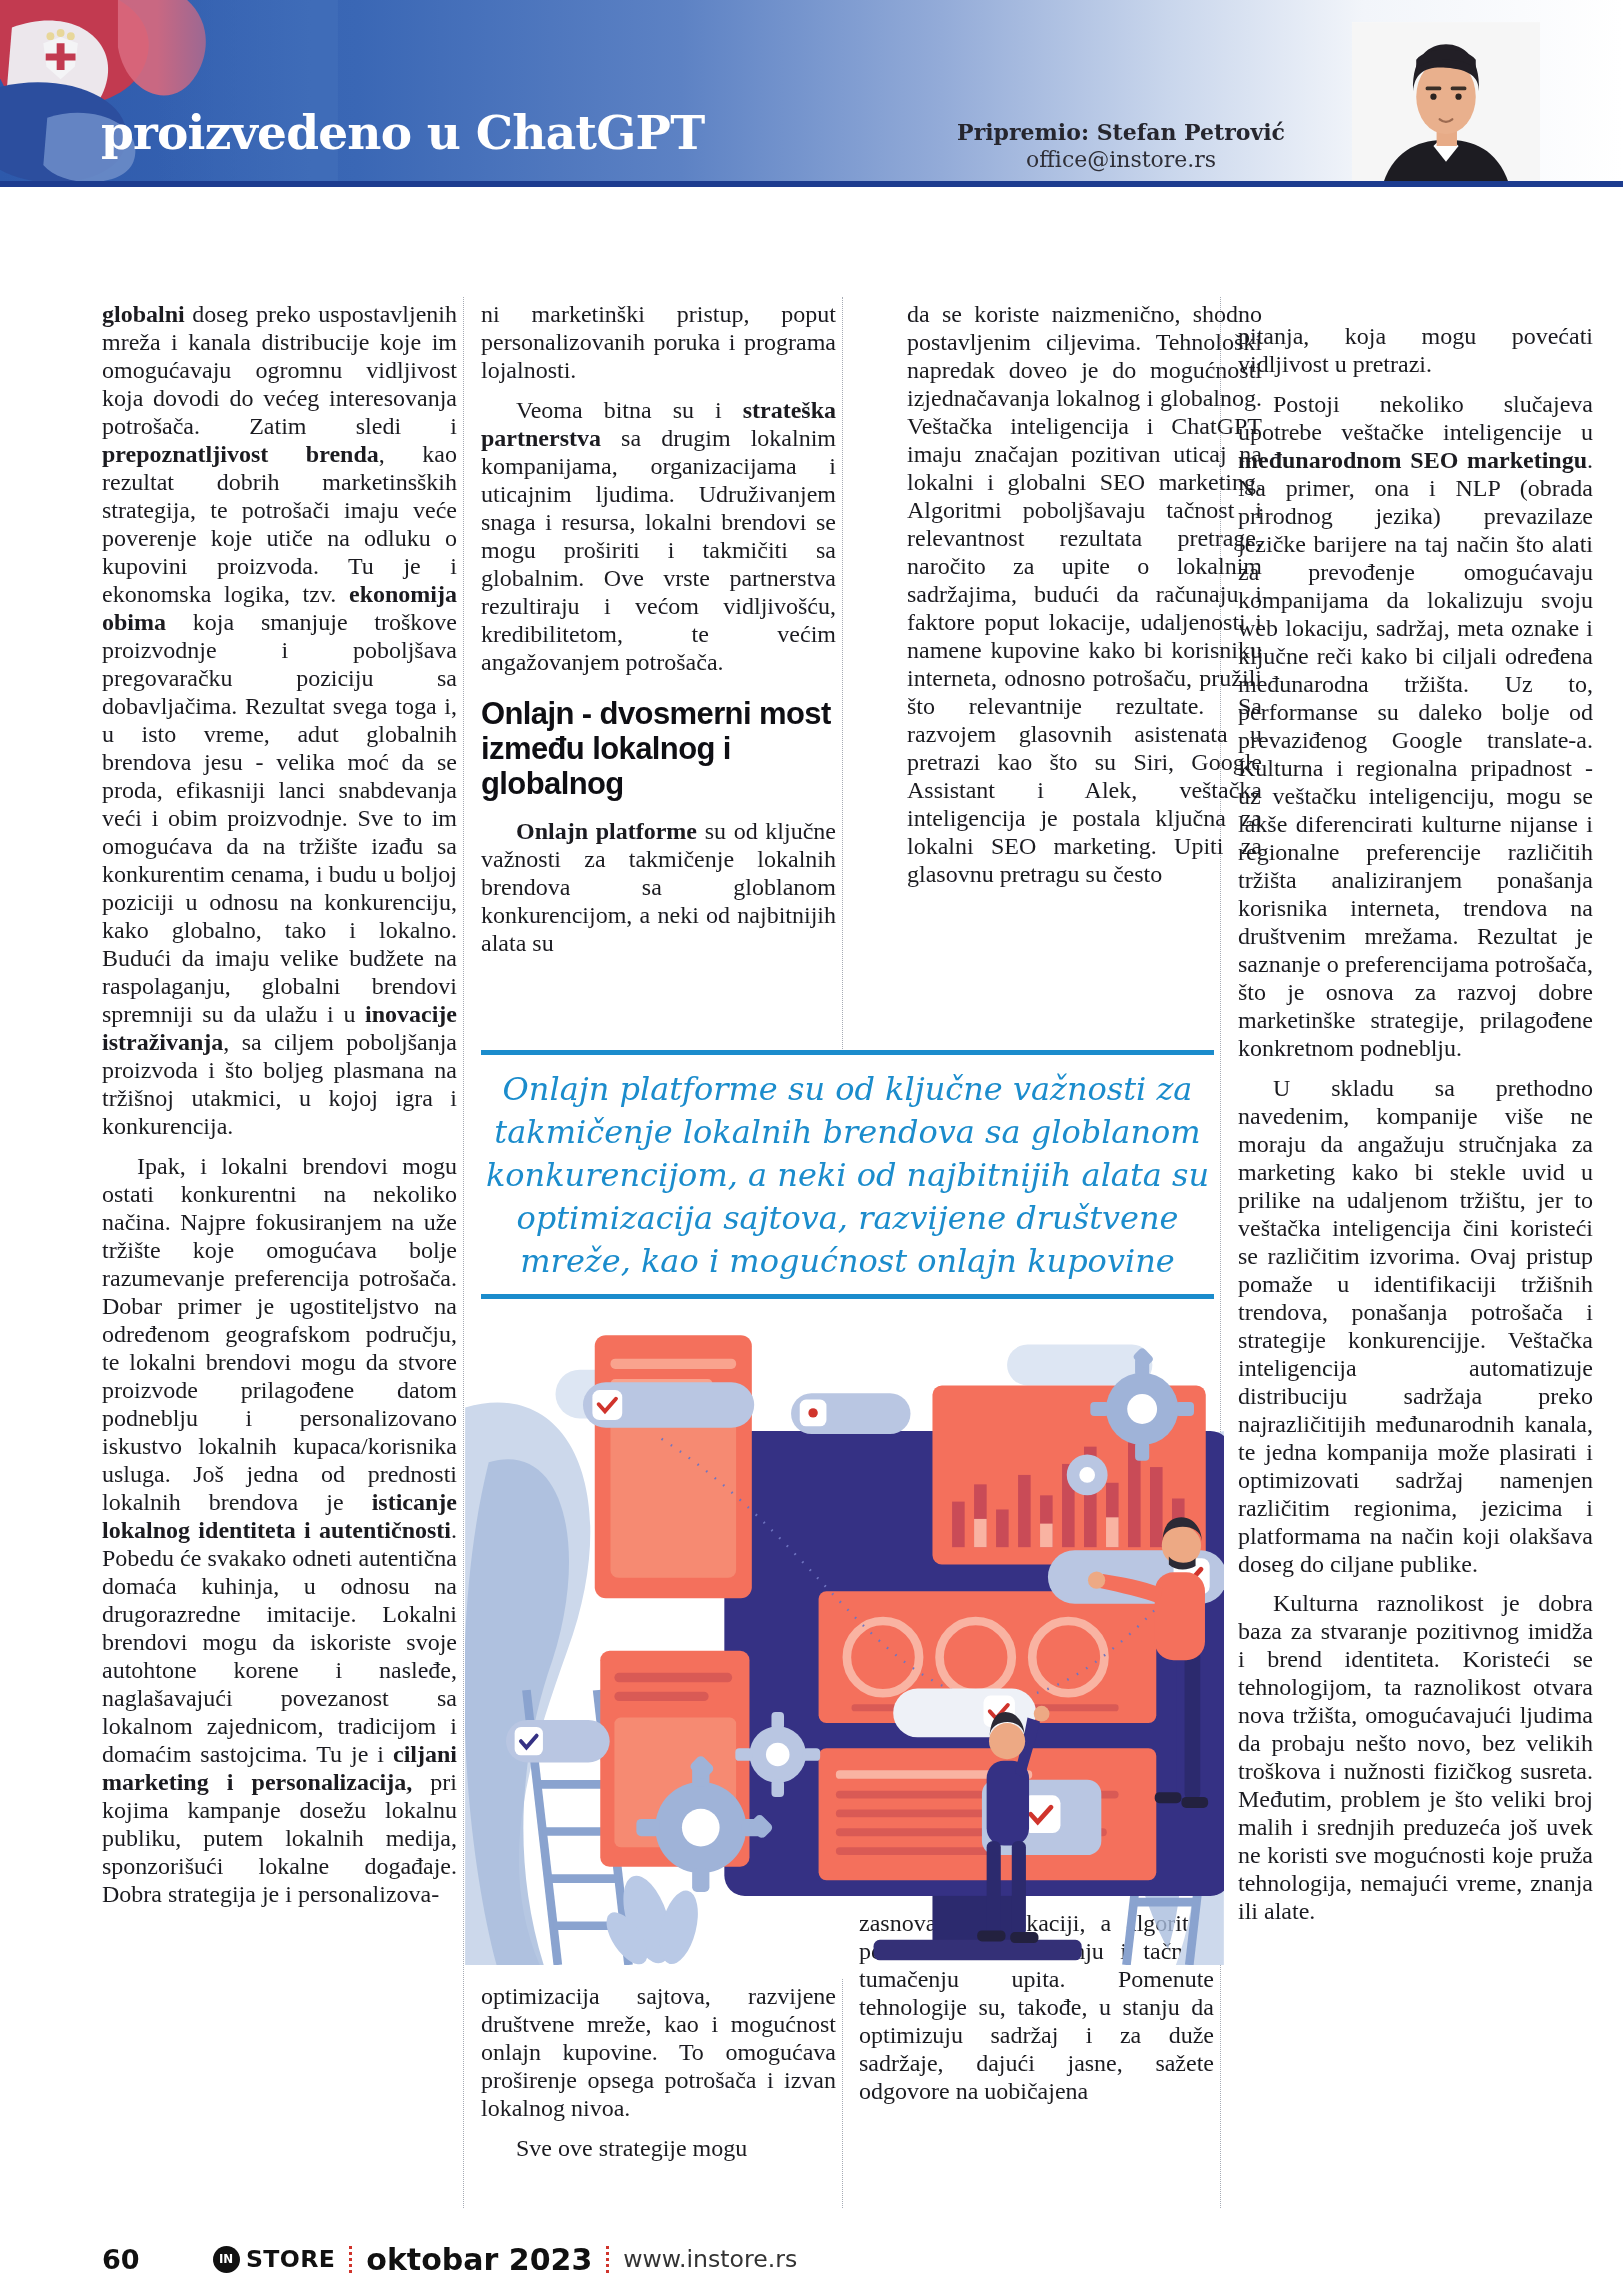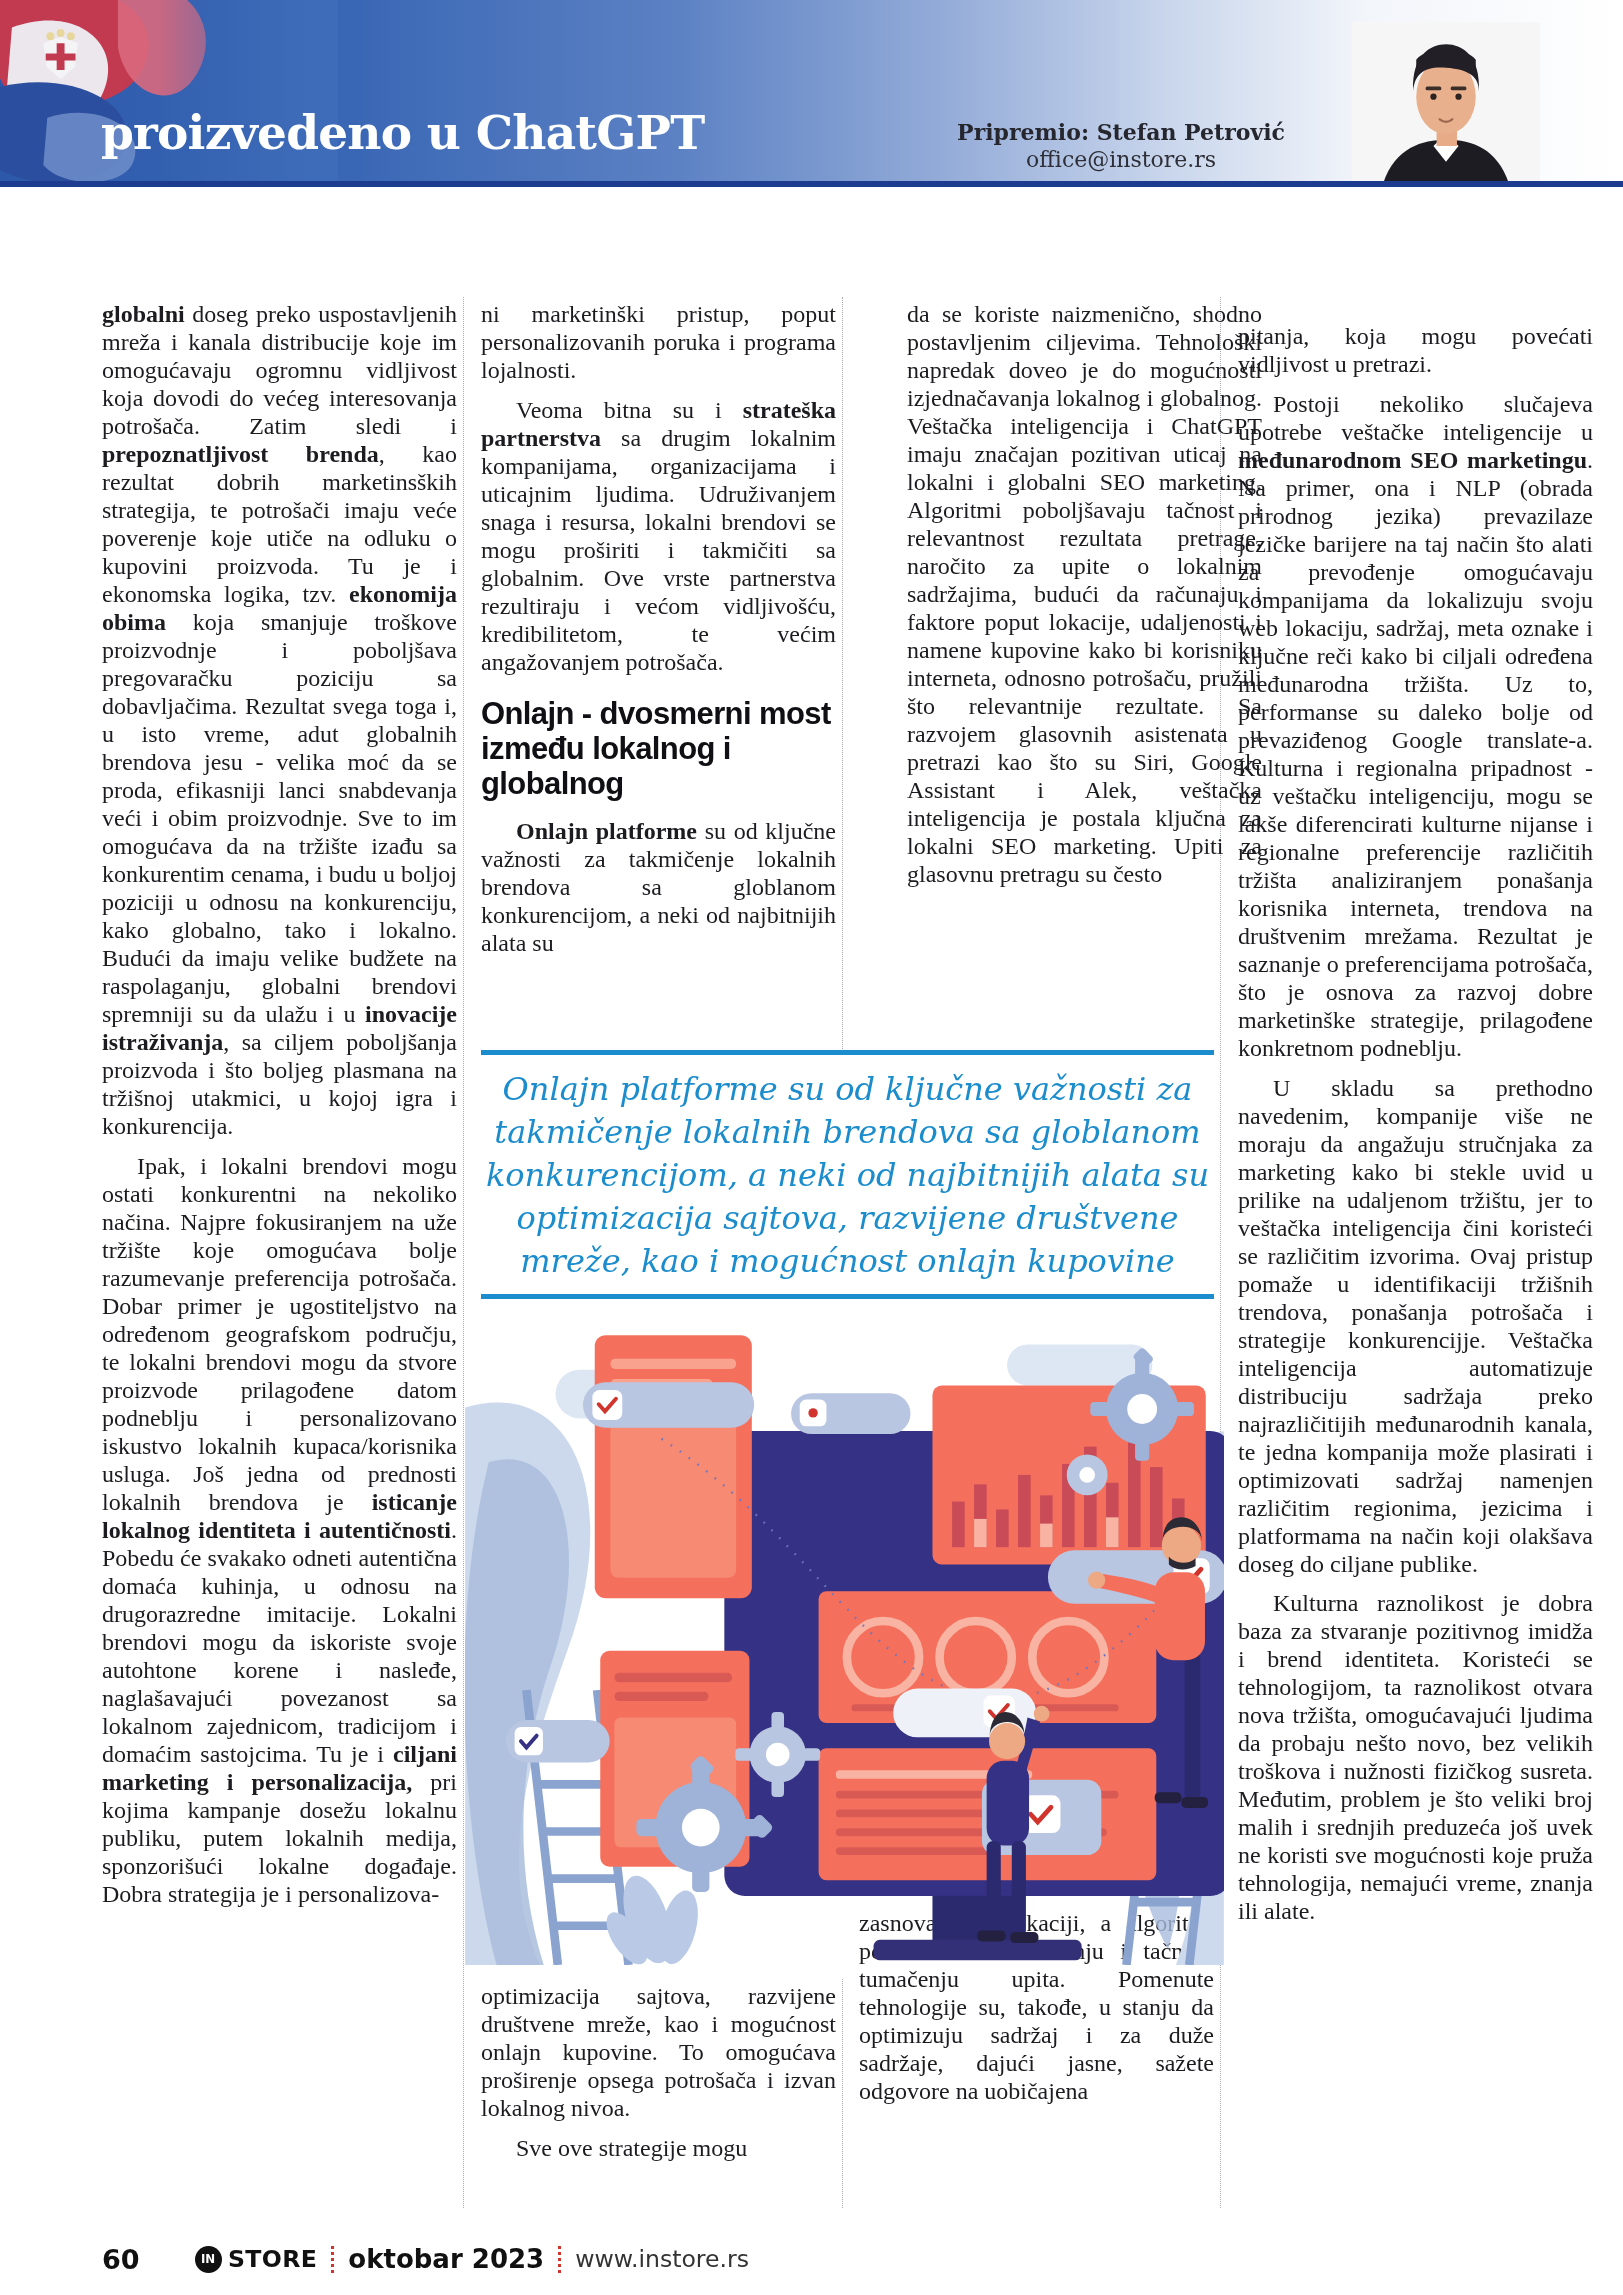--- a/index.html
+++ b/index.html
@@ -56,7 +56,7 @@
   .footer{position:absolute;left:102px;top:2241px;width:1414px;height:36px;
           font-family:"DejaVu Sans",sans-serif;display:flex;align-items:center;}
   .pageno{font-weight:bold;font-size:27px;color:#111;}
-  .flogo{display:flex;align-items:center;margin-left:55px;}
+  .flogo{display:flex;align-items:center;margin-left:73px;}
   .incirc{width:27px;height:27px;border-radius:50%;background:#111;color:#fff;
           display:flex;align-items:center;justify-content:center;
           font-size:11.8px;font-weight:bold;letter-spacing:0;}

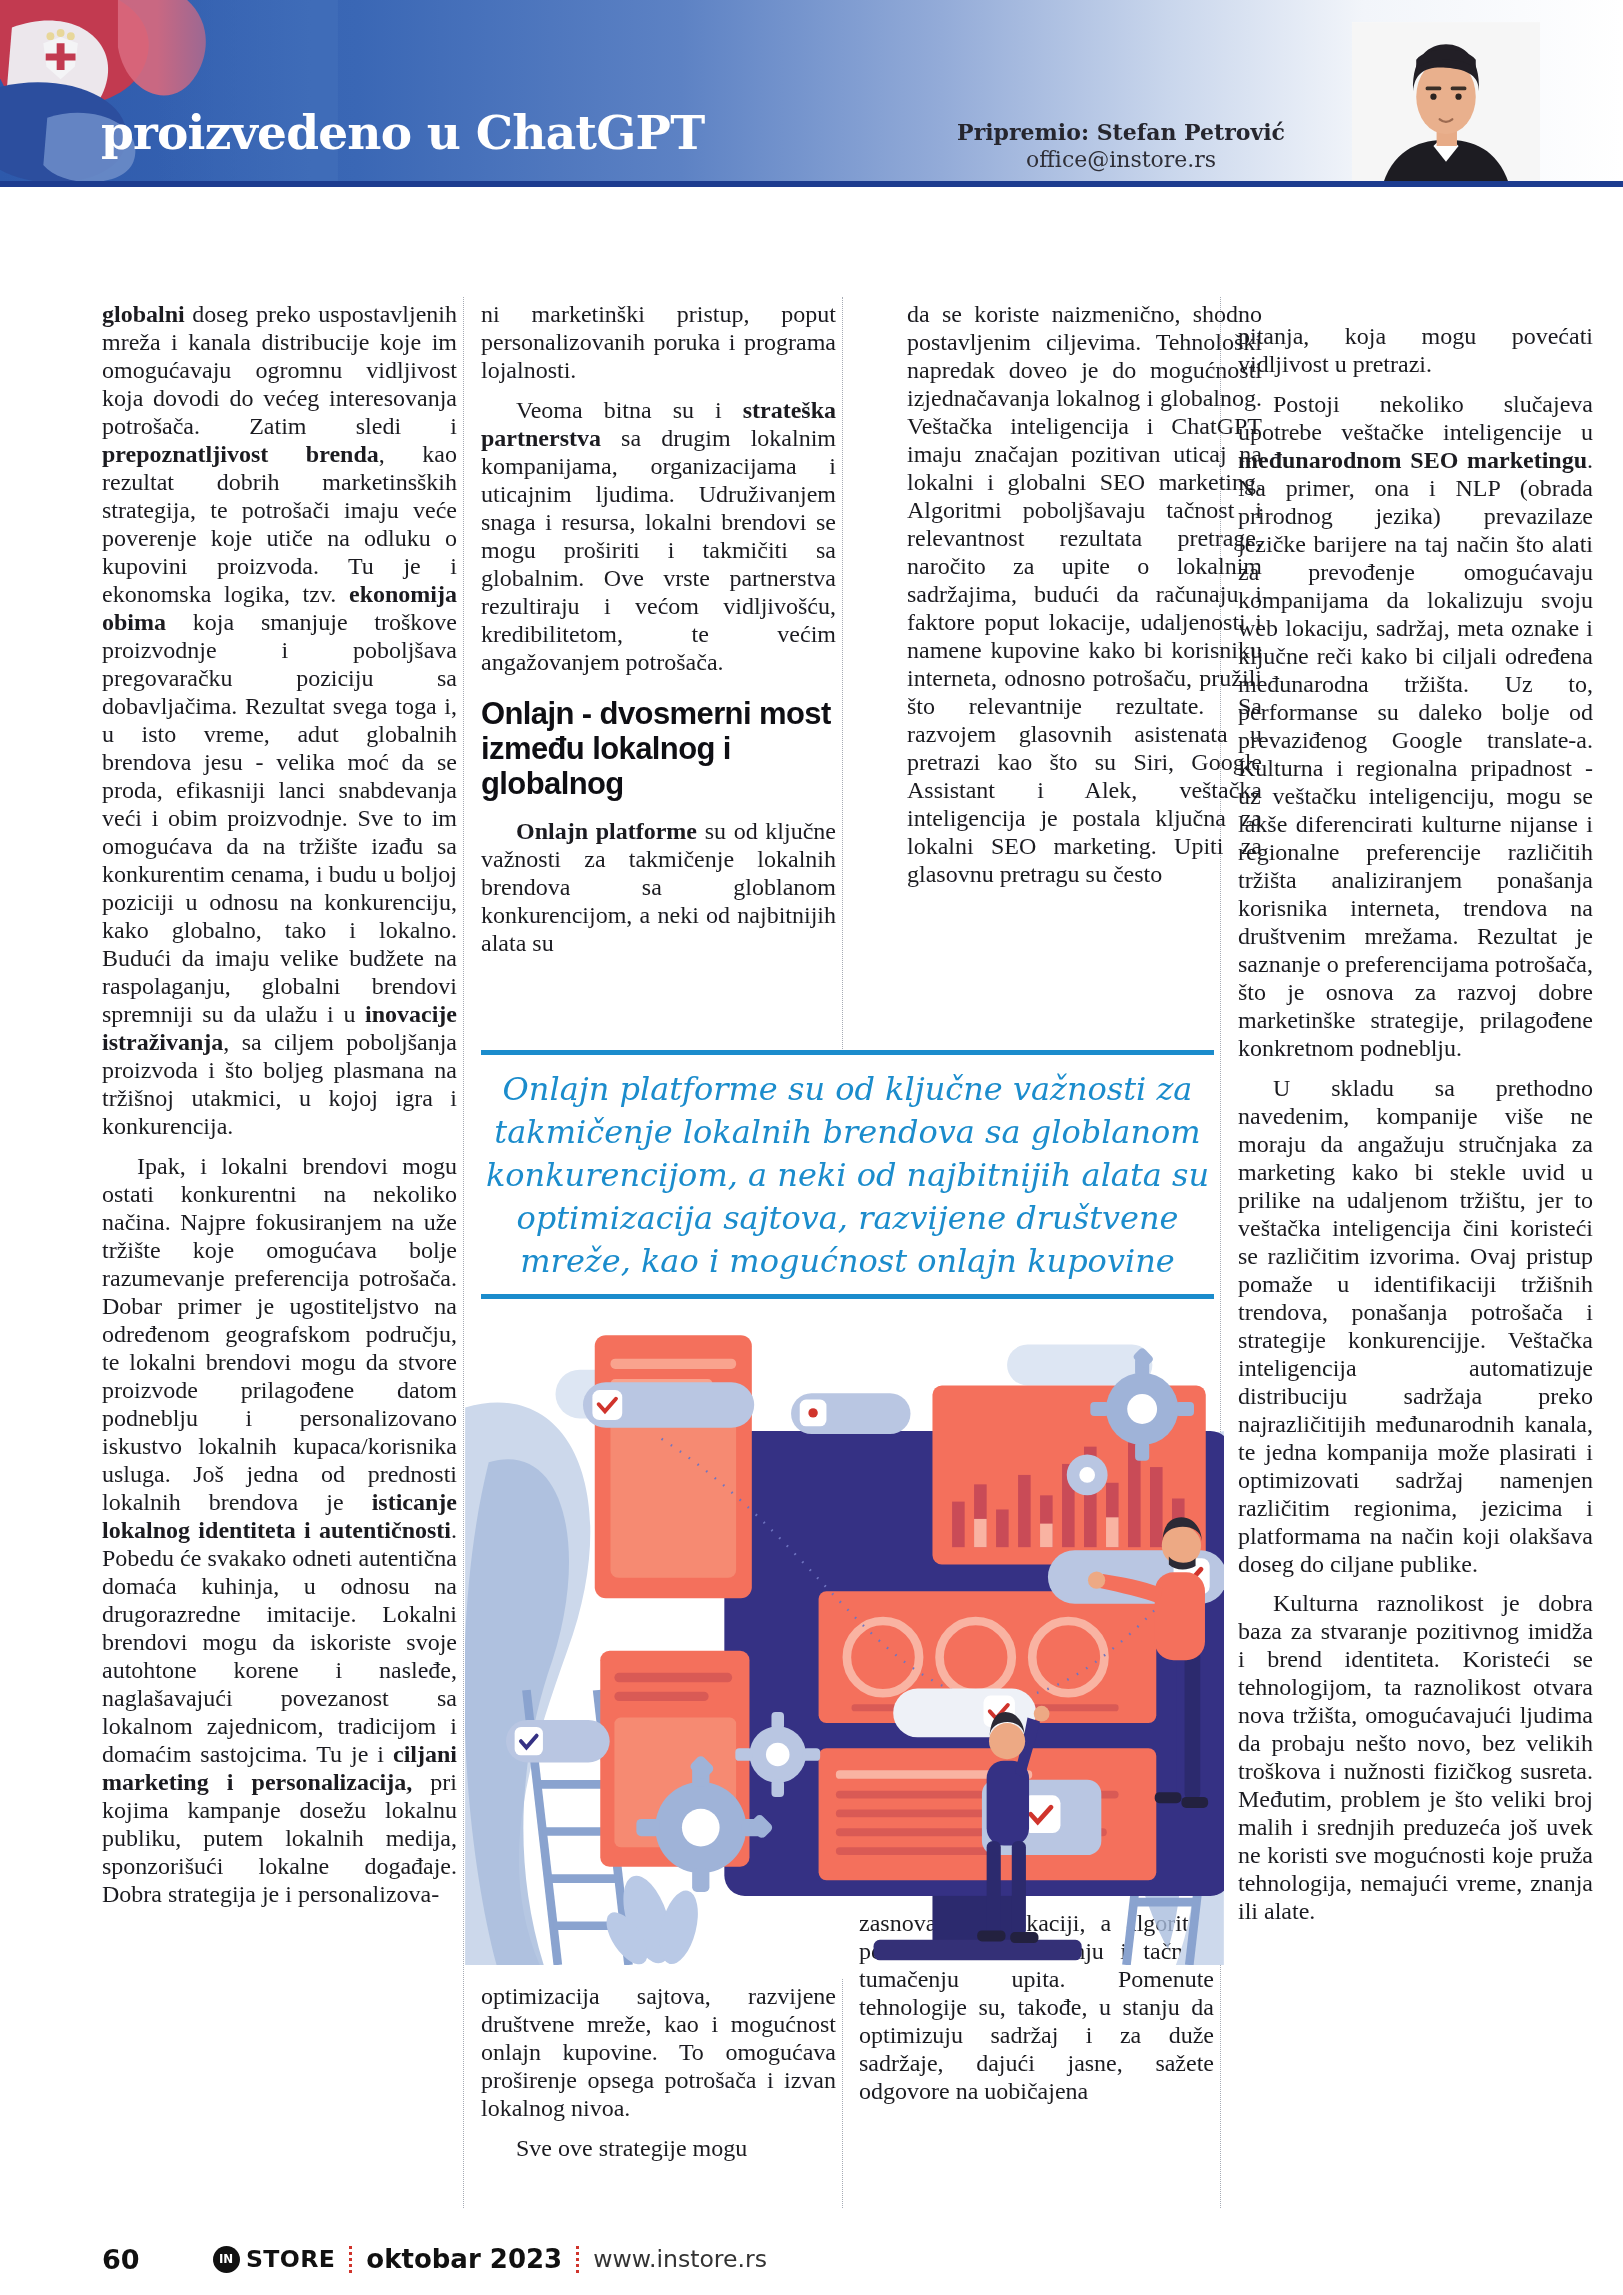--- a/index.html
+++ b/index.html
@@ -62,7 +62,7 @@
           font-size:11.8px;font-weight:bold;letter-spacing:0;}
   .store{font-weight:bold;font-size:23.6px;color:#111;margin-left:6.3px;letter-spacing:0.4px;}
   .fsep{height:27px;border-left:3.9px dotted #d0342c;margin:0 14px;}
-  .issue{font-weight:bold;font-size:26px;color:#111;}
+  .issue{font-weight:bold;font-size:30px;color:#111;}
   .site{font-size:23.6px;color:#333;font-family:"DejaVu Sans",sans-serif;font-weight:normal;}
 </style>
 </head>

